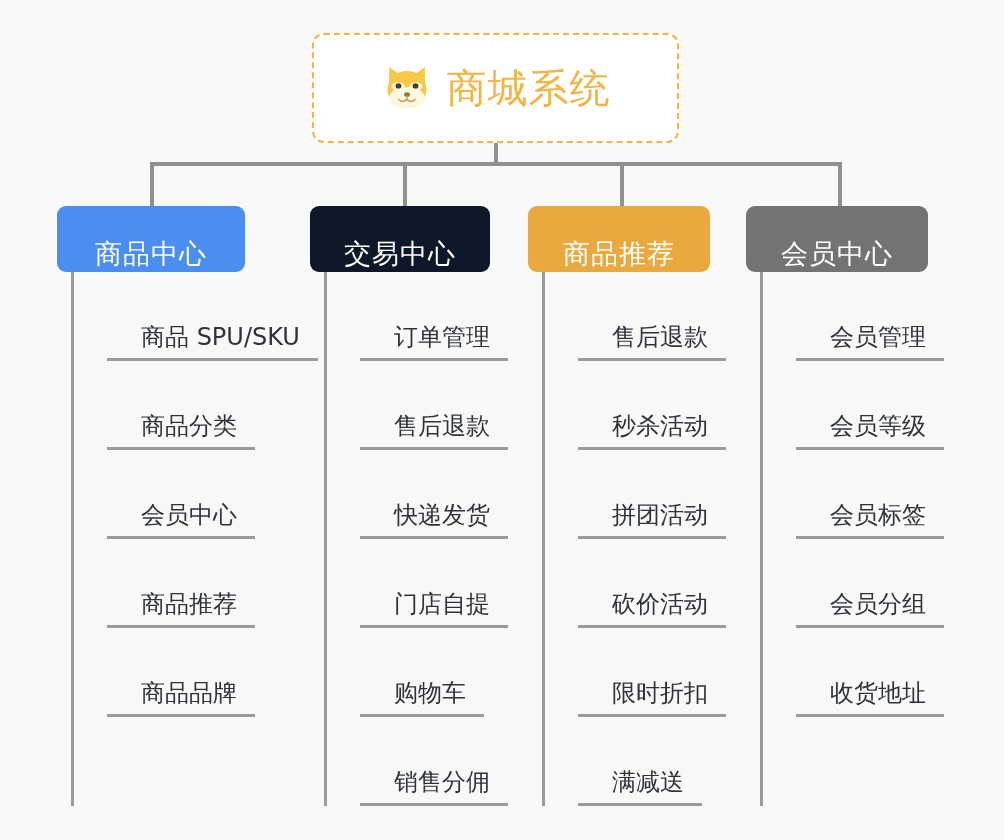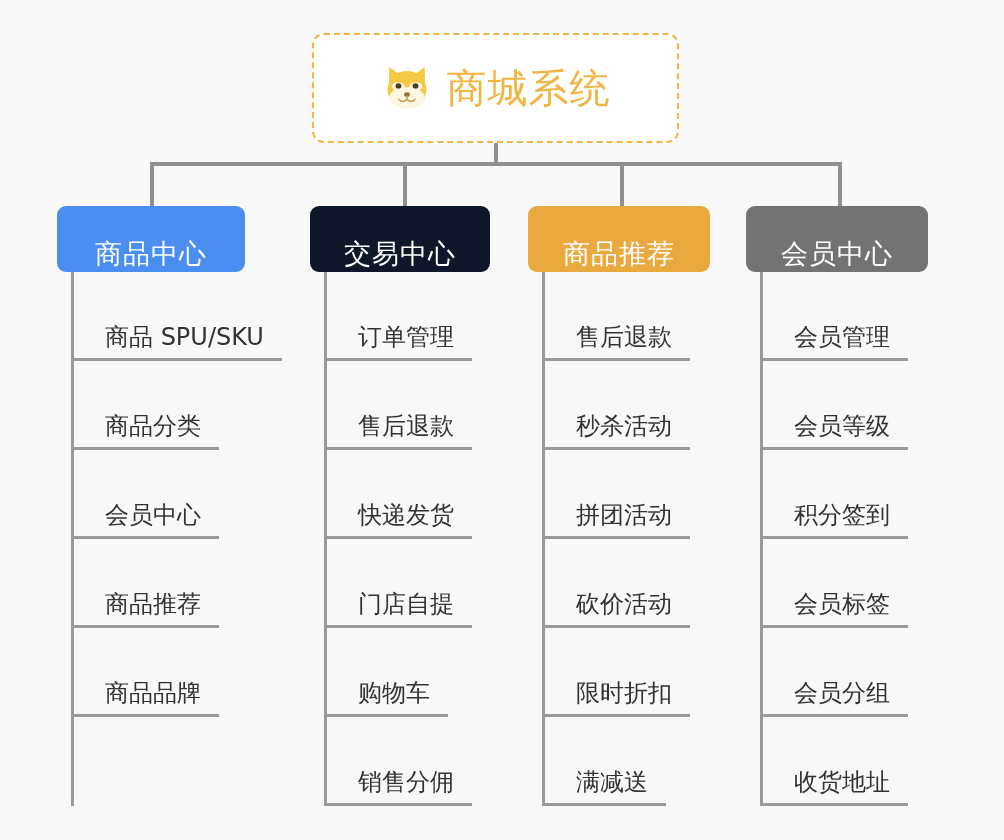--- a/index.html
+++ b/index.html
@@ -103,6 +103,7 @@
     color: #2f3338;
     white-space: nowrap;
     line-height: 1.15;
+    margin-left: 36px;
   }
 </style>
 </head>

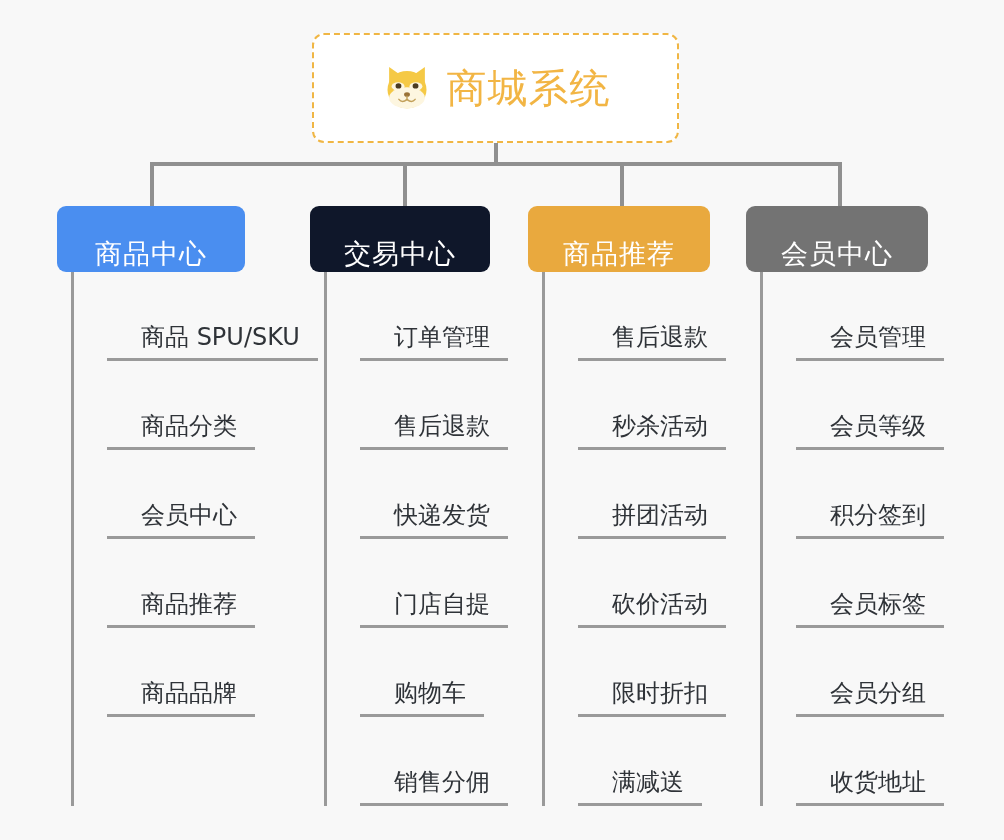--- a/index.html
+++ b/index.html
@@ -237,9 +237,6 @@
           <span class="leaf-inner">会员等级</span>
         </div>
       <div class="leaf">
-          <span class="leaf-inner">积分签到</span>
-        </div>
-      <div class="leaf">
           <span class="leaf-inner">会员标签</span>
         </div>
       <div class="leaf">

